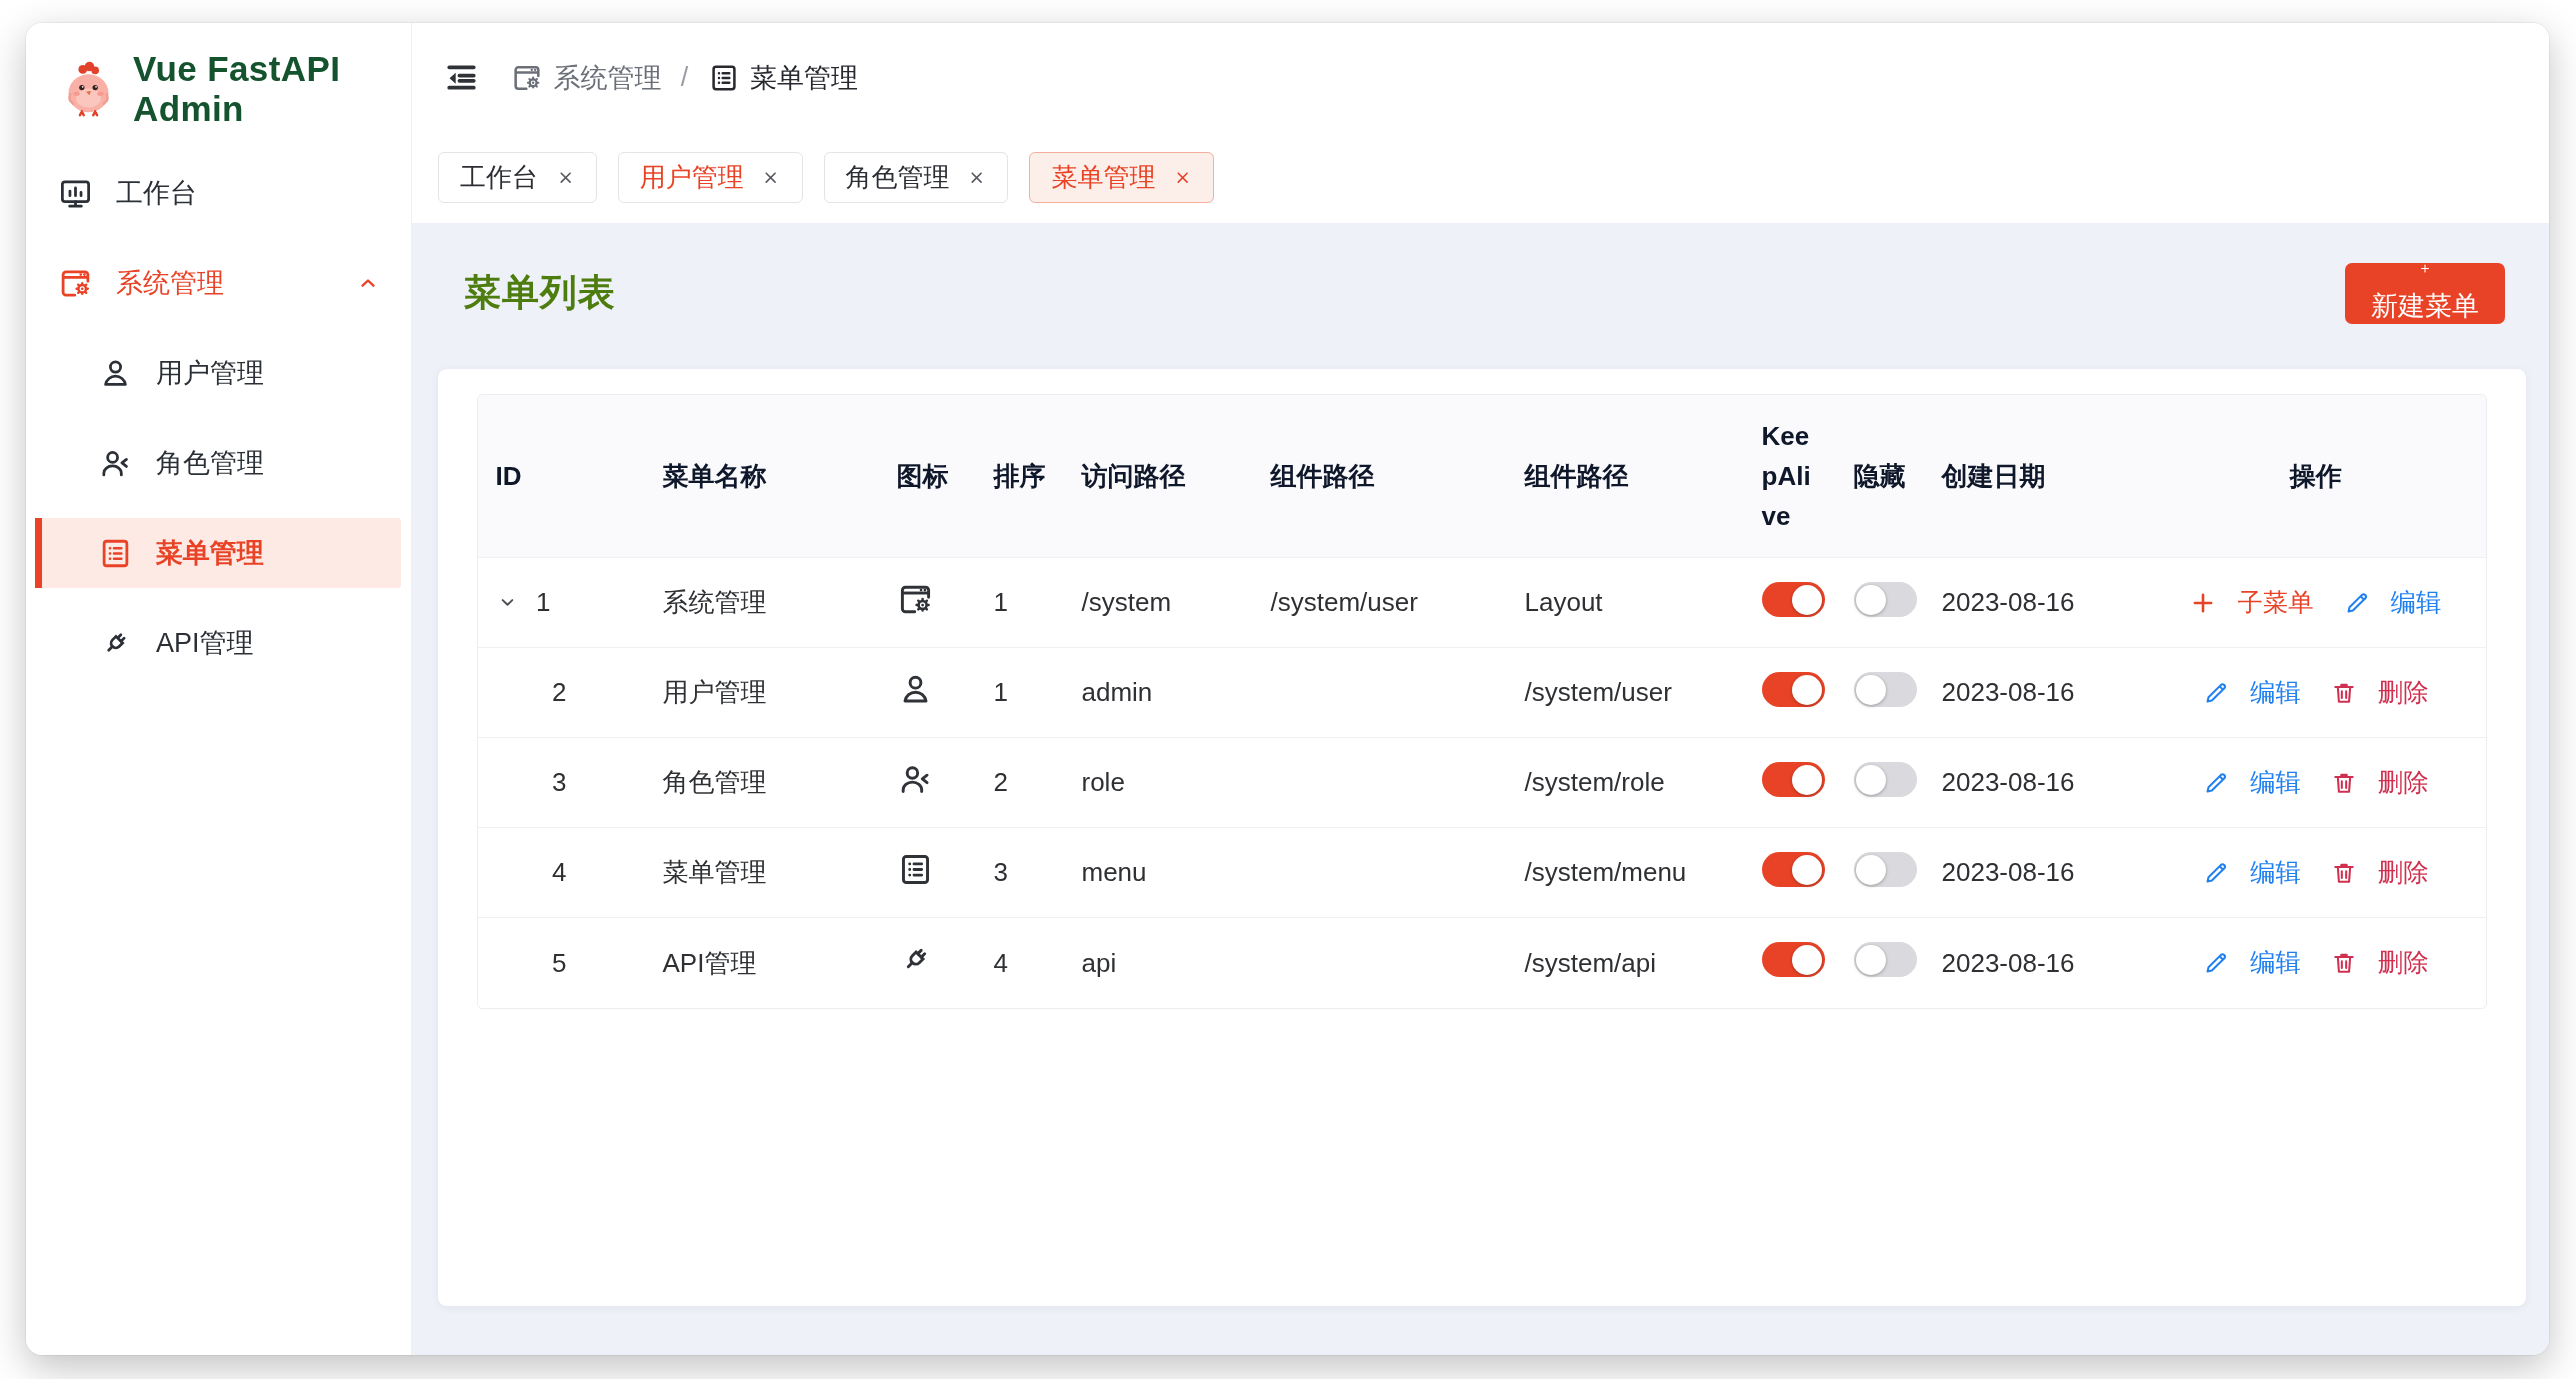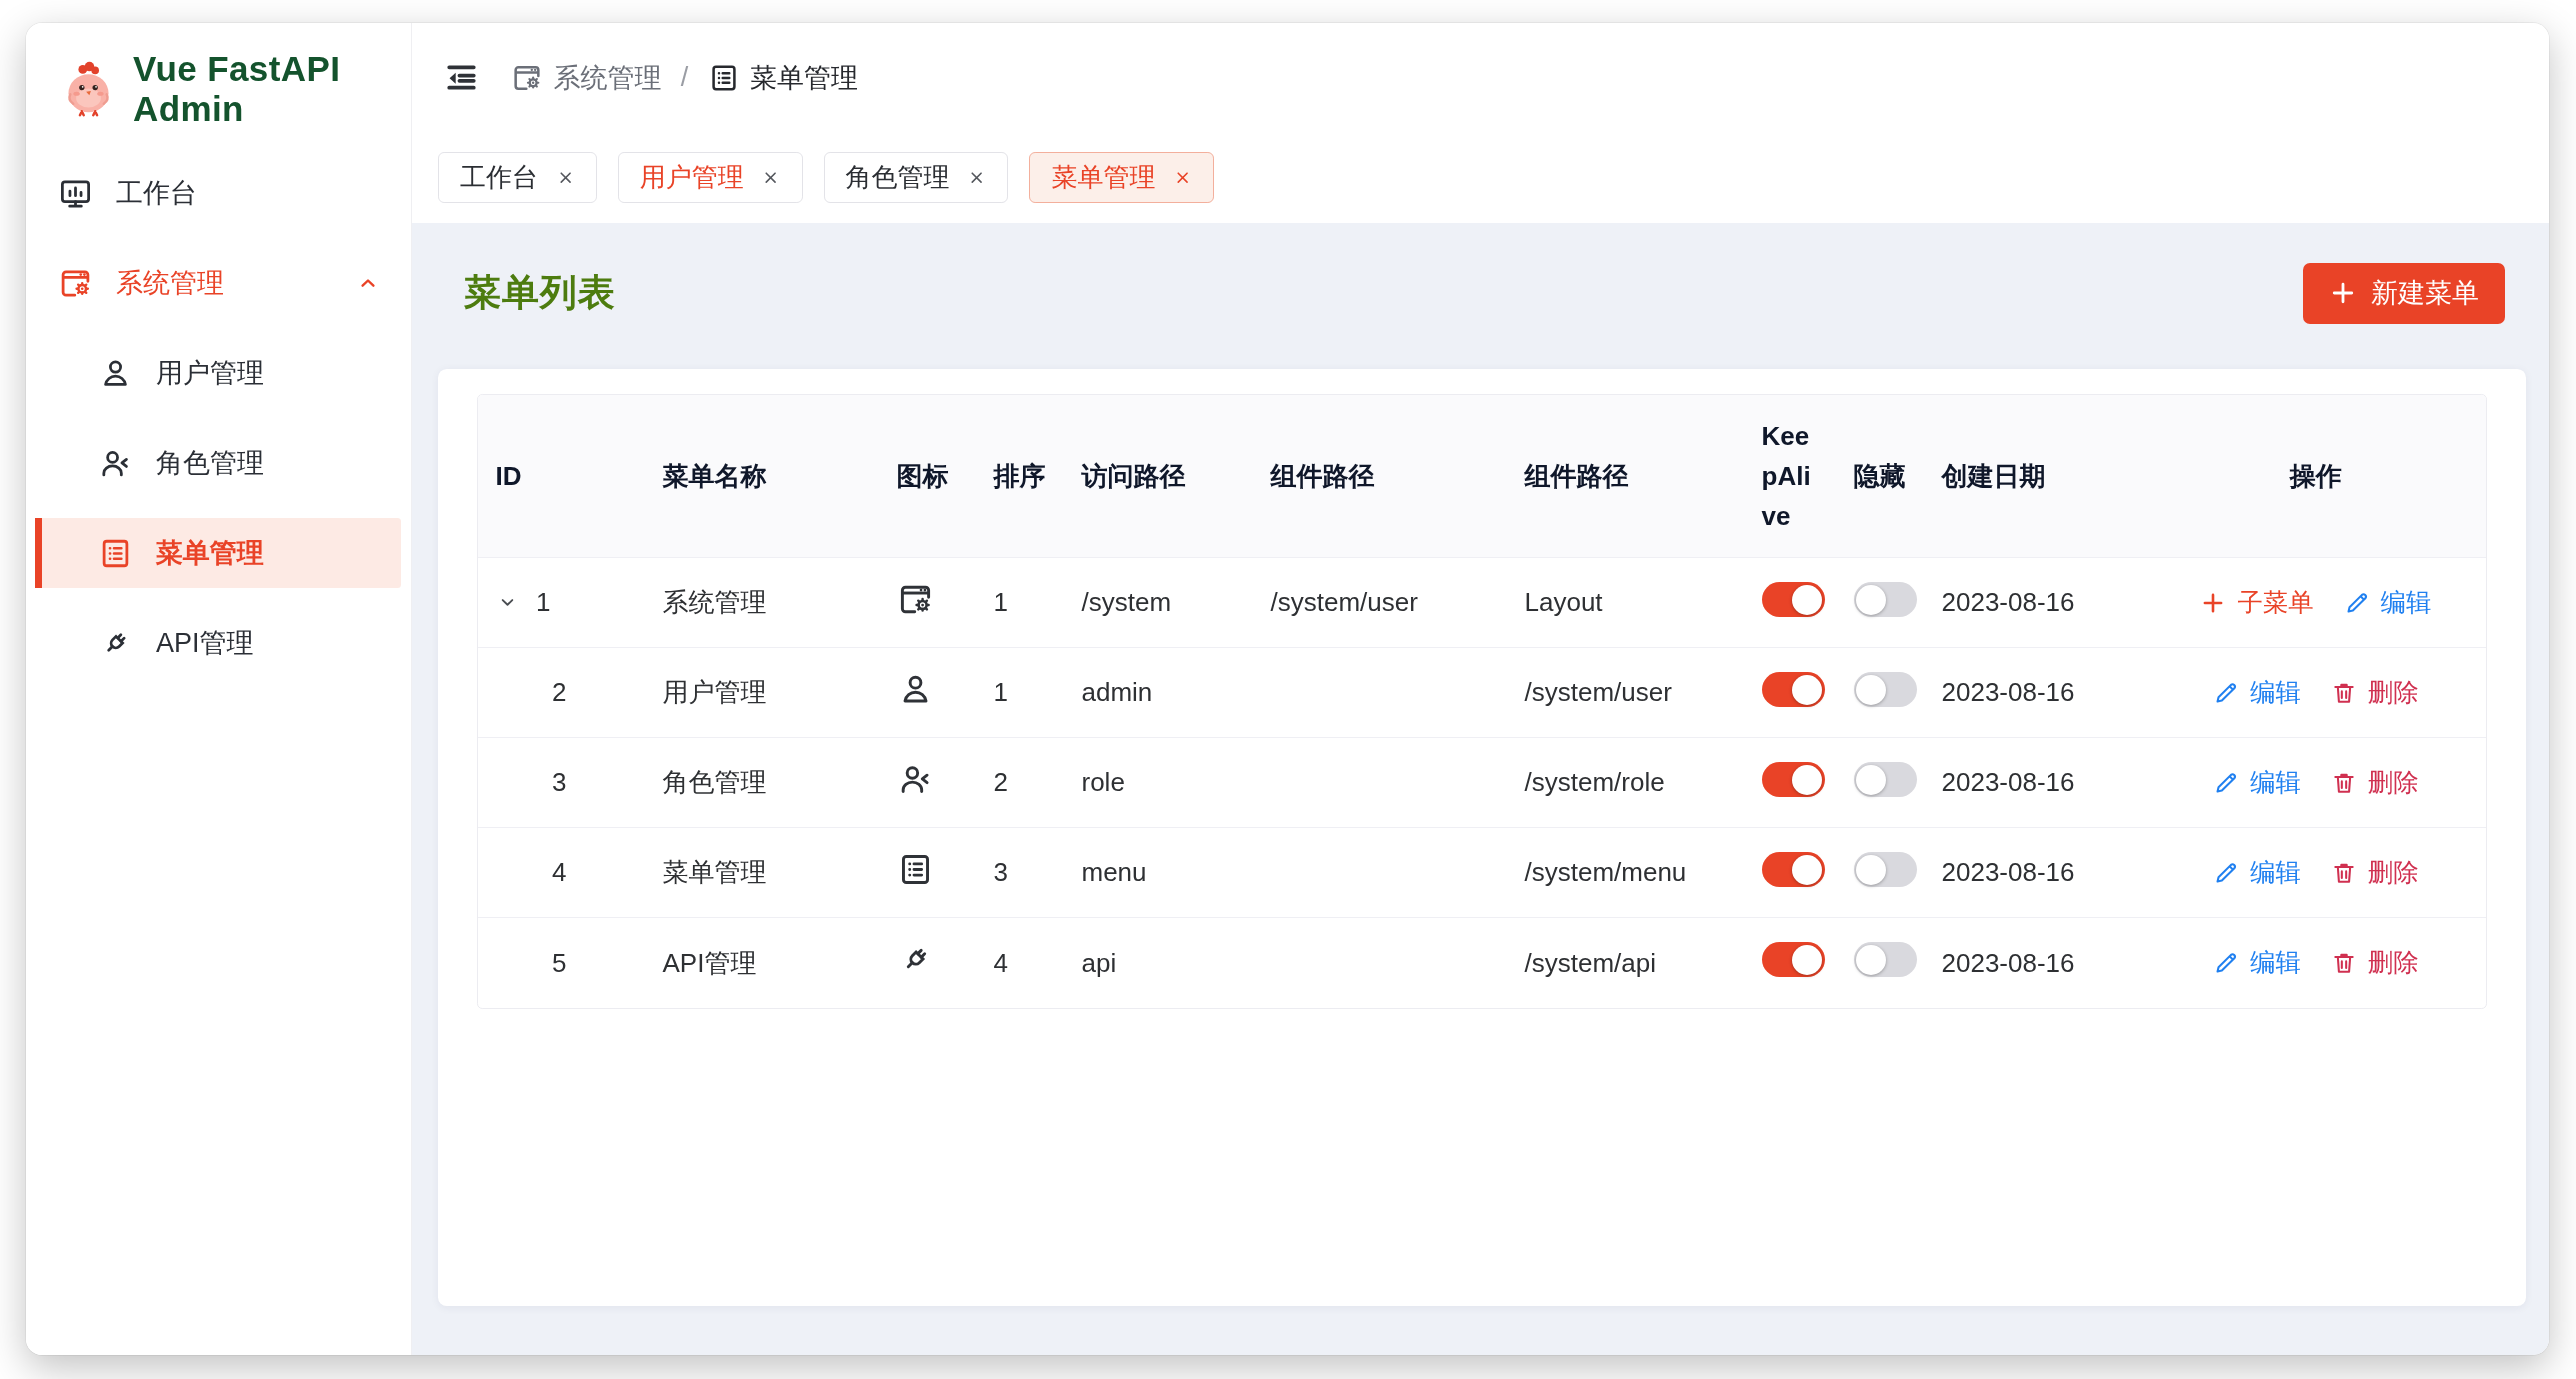--- a/index.html
+++ b/index.html
@@ -69,6 +69,7 @@
     margin-left:auto; margin-right:21px; height:61px; padding:0 26px; border:none; border-radius:7px;
     background:#e94327; color:#fff; font-size:27px; display:flex; align-items:center; gap:14px; cursor:pointer;
     font-family:inherit;
+    flex-direction:column;
   }
   .btn-primary svg { width:28px; height:28px; }
 

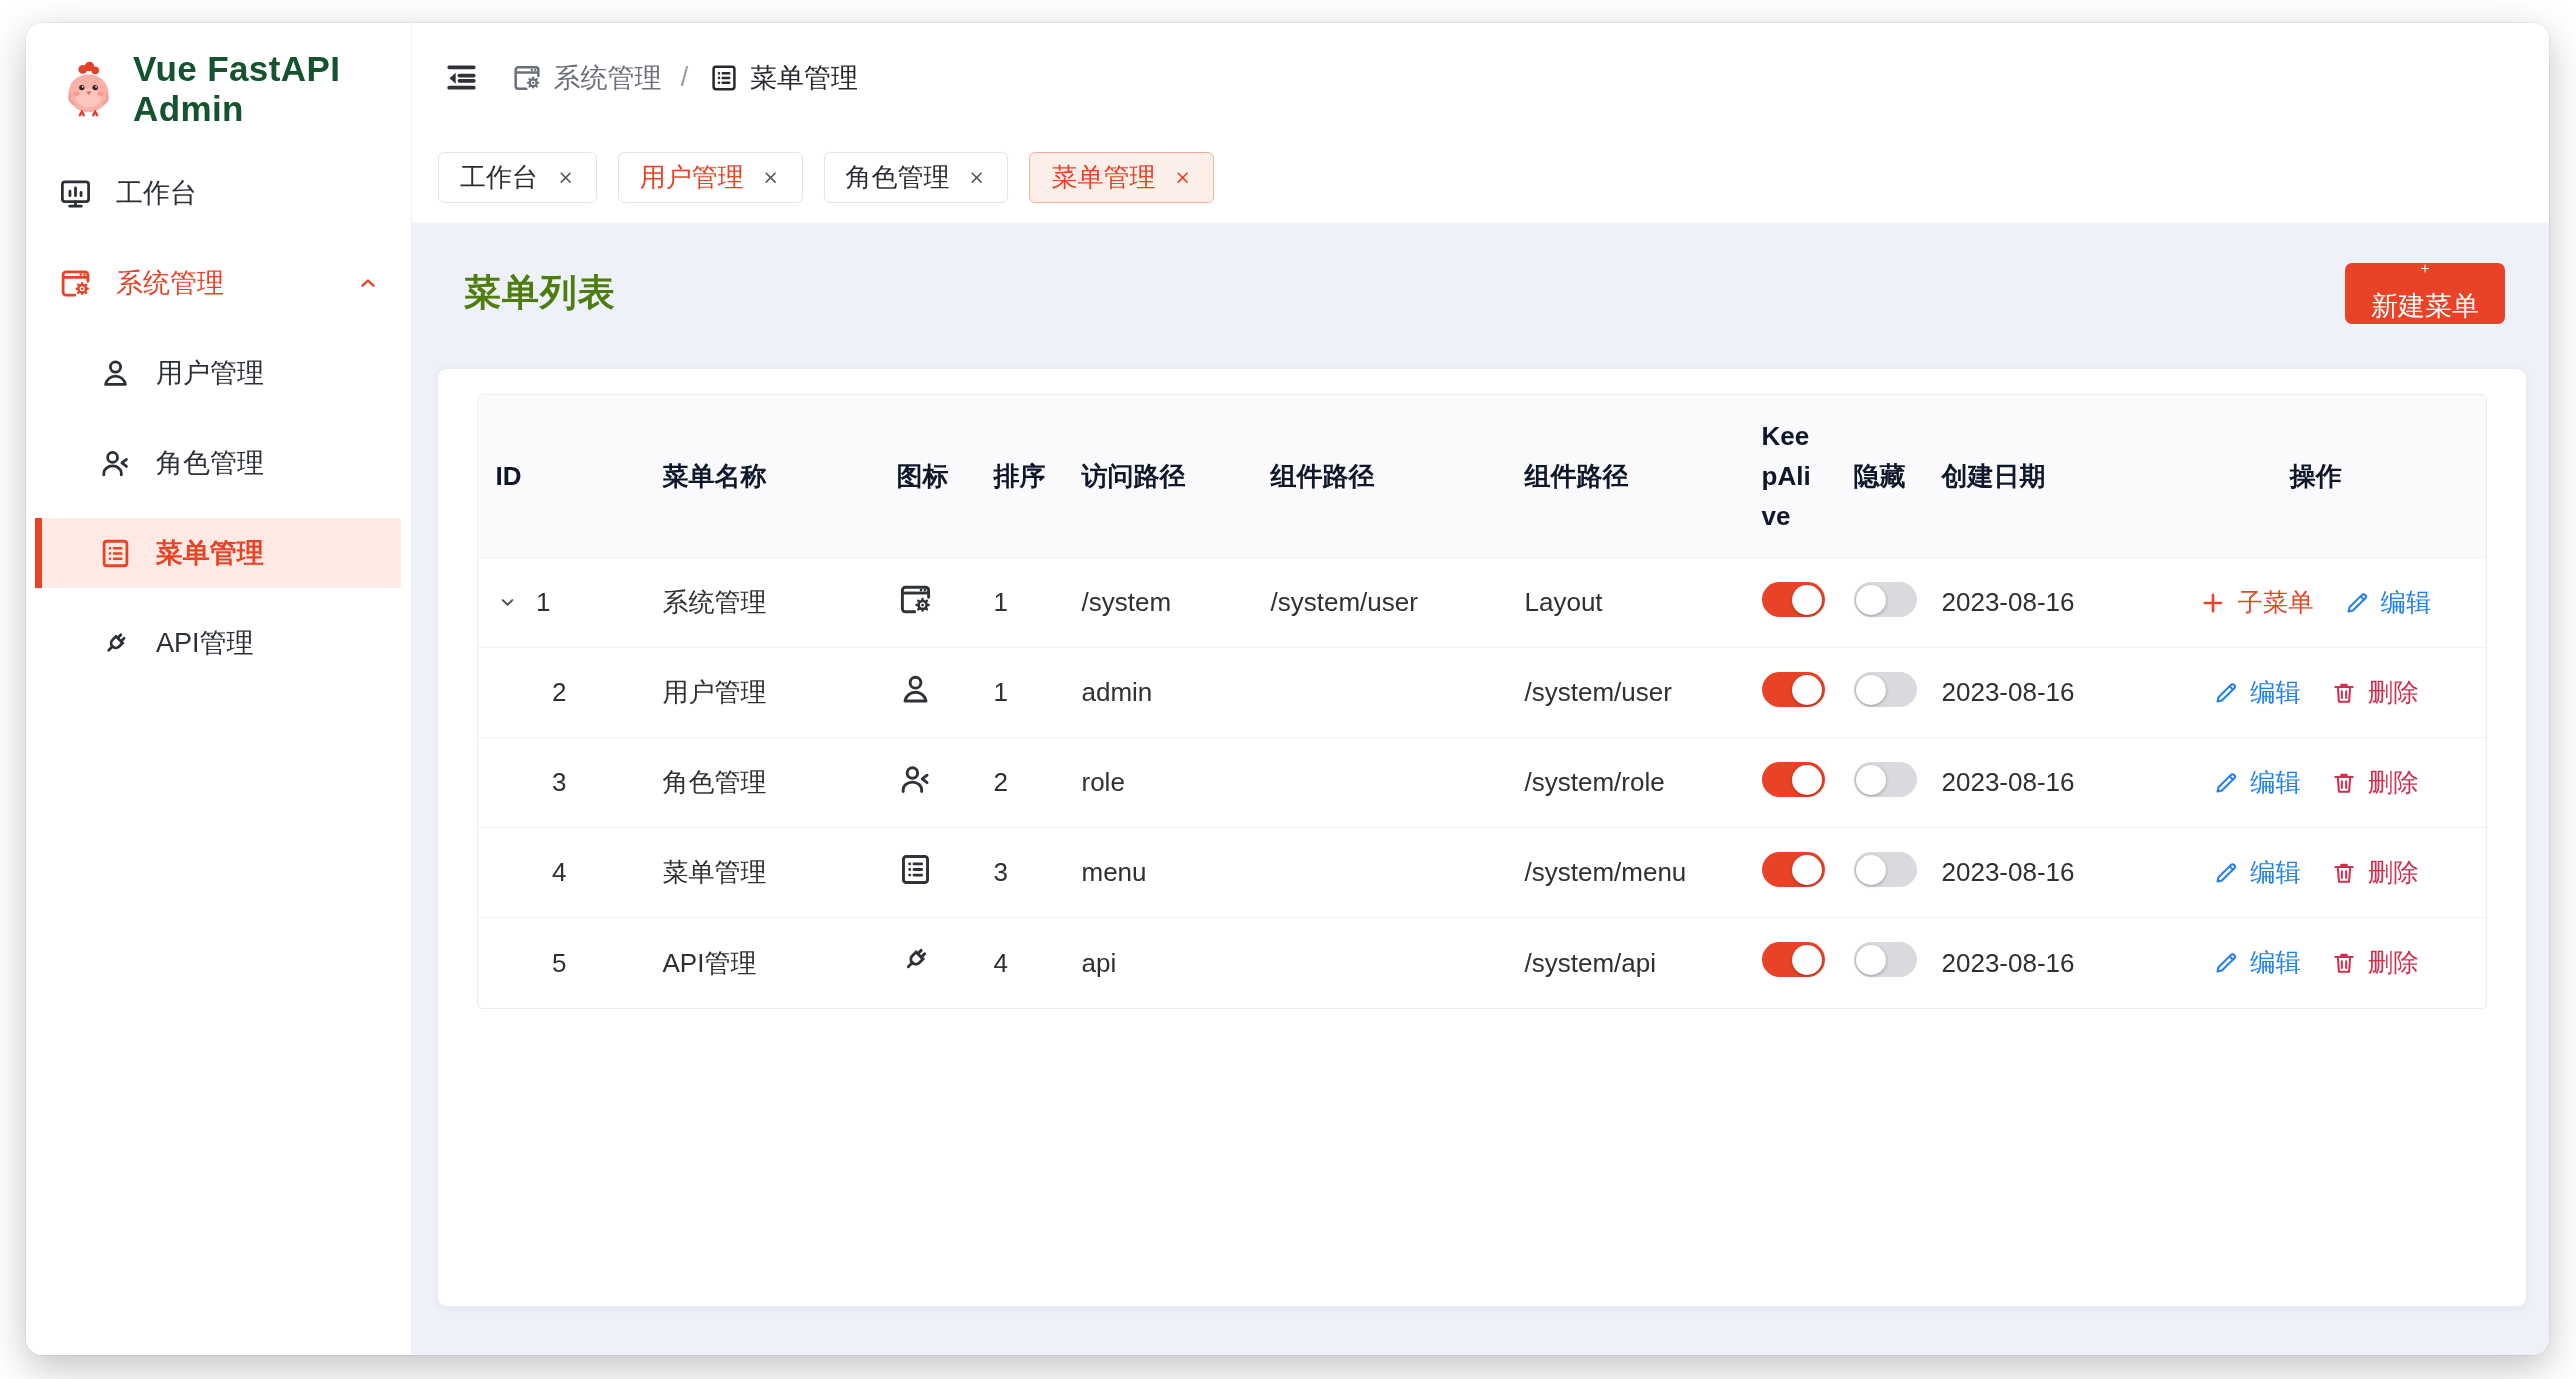--- a/index.html
+++ b/index.html
@@ -100,7 +100,7 @@
   .switch.off .knob { left:2.6px; }
 
   .ops { display:flex; align-items:center; justify-content:center; gap:30px; }
-  .link-btn { display:flex; align-items:center; gap:11px; font-size:25.4px; cursor:pointer; white-space:nowrap; background:none; border:none; font-family:inherit; padding:0; }
+  .link-btn { display:flex; align-items:center; gap:21px; font-size:25.4px; cursor:pointer; white-space:nowrap; background:none; border:none; font-family:inherit; padding:0; }
   .link-btn svg { width:26px; height:26px; }
   .lb-red { color:#e94327; }
   .lb-blue { color:#2080f0; }

